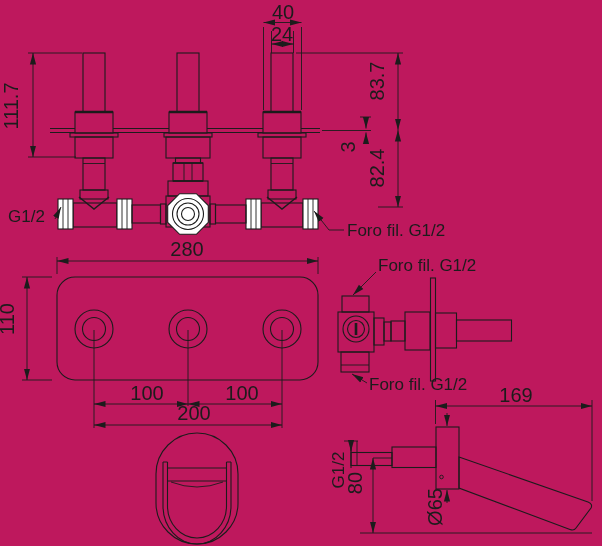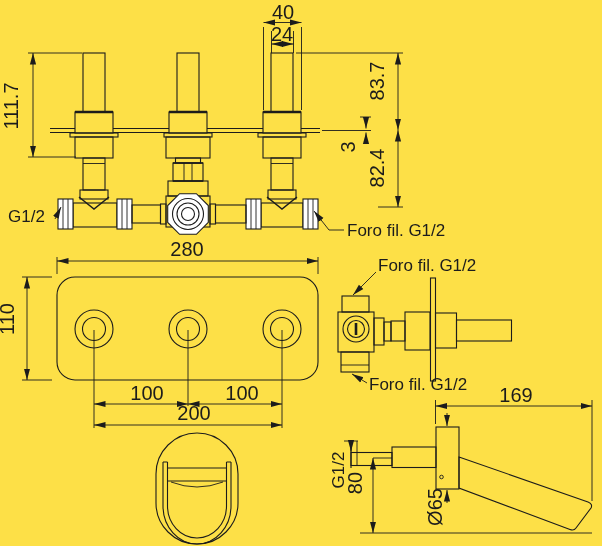--- a/index.html
+++ b/index.html
@@ -3,7 +3,7 @@
 <meta charset="utf-8">
 <style>
   html,body{margin:0;padding:0;background:#ffffff;}
-  .stage{position:relative;width:602px;height:546px;background:#fde047;overflow:hidden;
+  .stage{position:relative;width:602px;height:546px;background:#be185d;overflow:hidden;
          font-family:"Liberation Sans", sans-serif;}
   svg{display:block;}
   .s   {stroke:#1c1c1c;stroke-width:1.1;fill:none;stroke-linejoin:miter;stroke-linecap:butt;}

